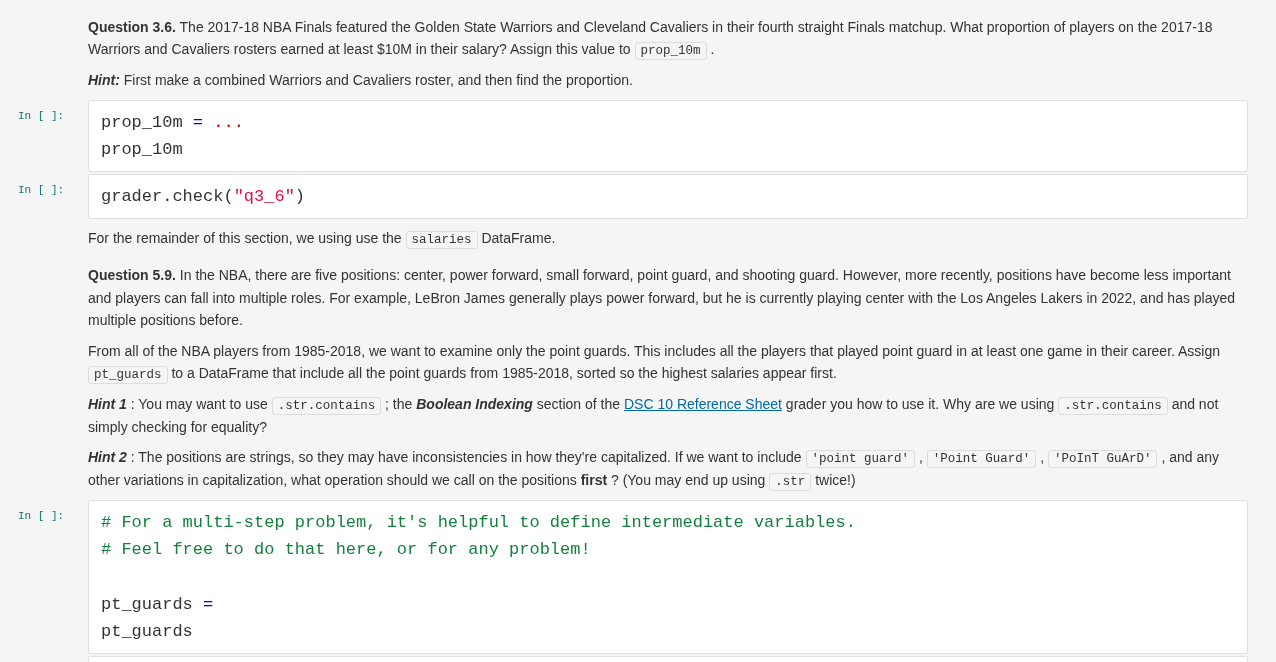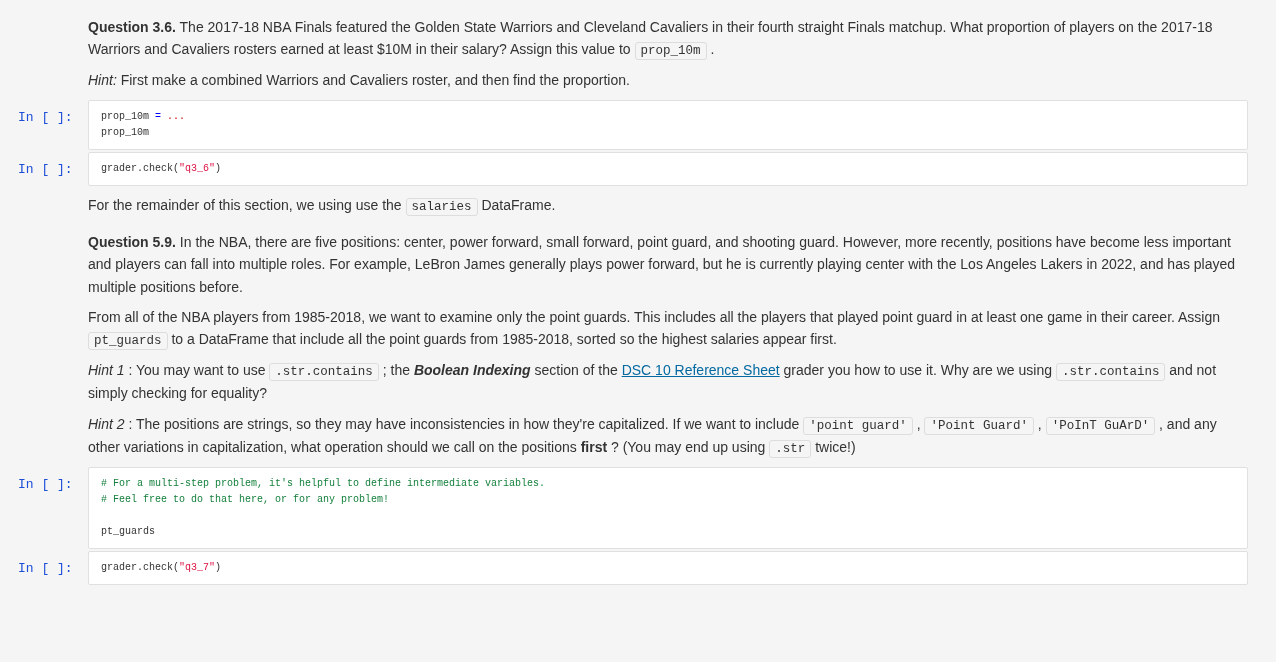--- a/index.html
+++ b/index.html
@@ -64,7 +64,7 @@
     a { color: #0369a1; }
     .hint { margin-top: 8px; margin-bottom: 4px; }
     .bold { font-weight: bold; }
-    .italic { font-style: italic; }
+    .italic { font-style: italic; font-weight: bold; }
     .bold-italic { font-weight: bold; font-style: italic; }
     .markdown-cell p:last-child { margin-bottom: 0; }
     .no-label { width: 80px; min-width: 80px; }

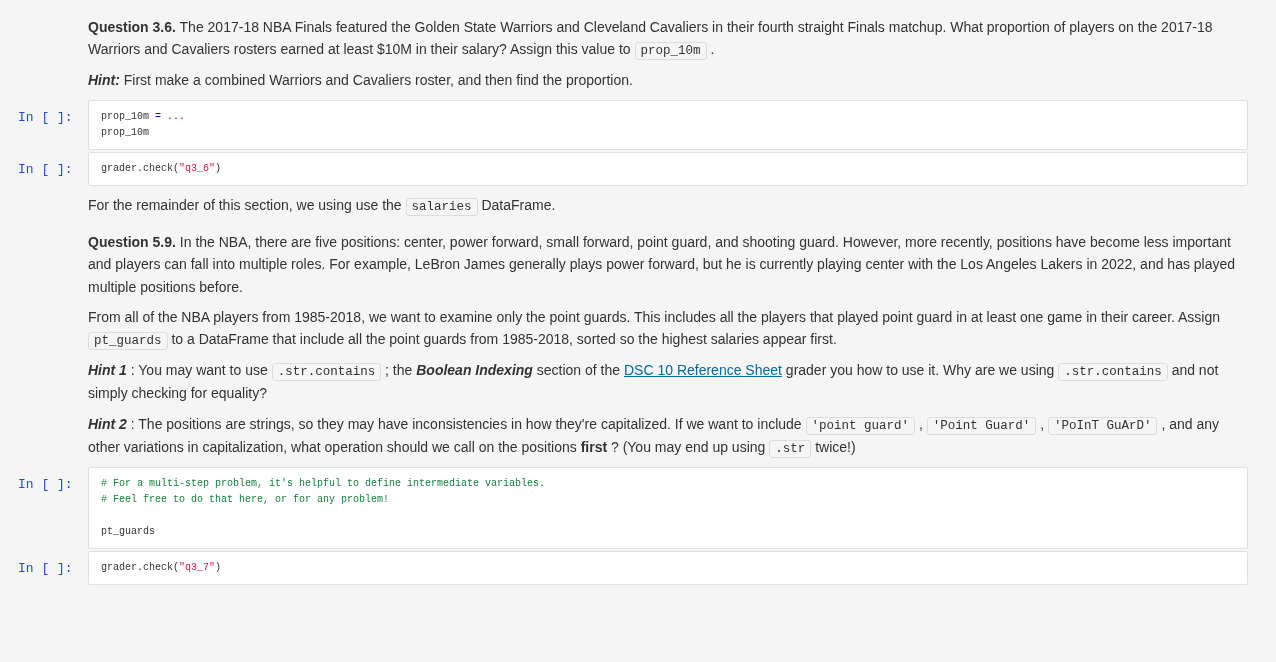--- a/index.html
+++ b/index.html
@@ -23,8 +23,8 @@
       min-width: 80px;
       padding: 8px 8px 8px 10px;
       font-family: 'Courier New', monospace;
-      font-size: 13px;
-      color: #1d4ed8;
+      font-size: 11px;
+      color: #0f766e;
       padding-top: 10px;
     }
     .cell-content {

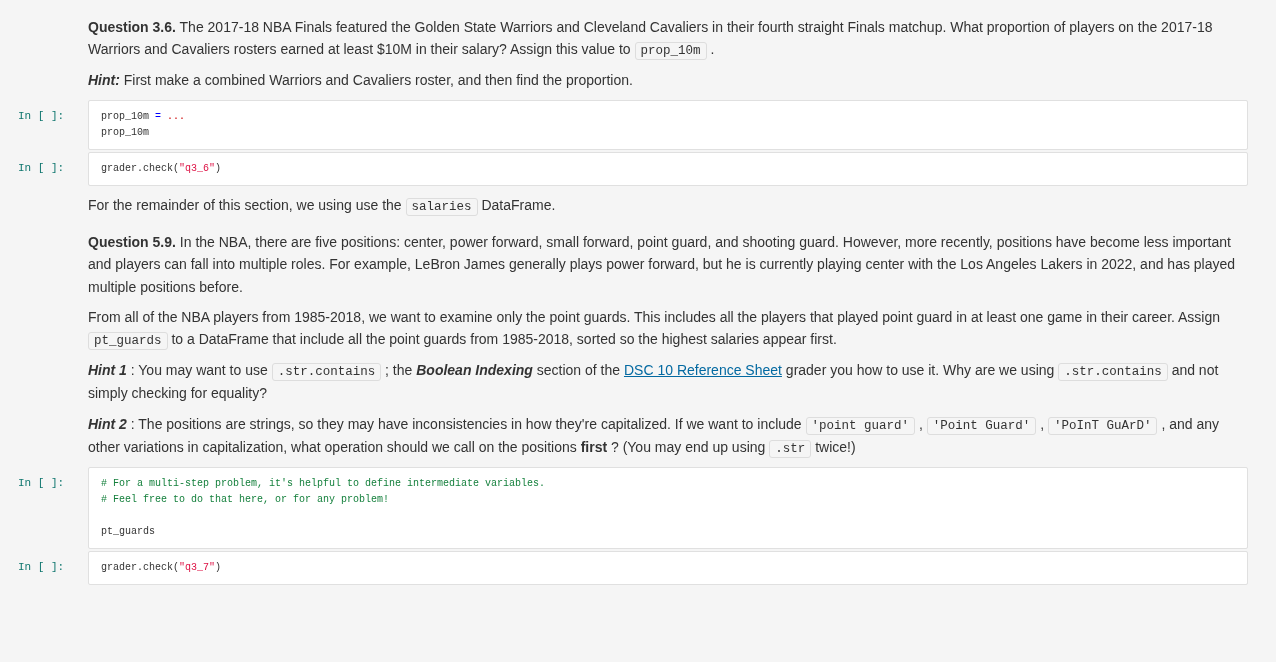--- a/index.html
+++ b/index.html
@@ -45,7 +45,7 @@
     .code-cell {
       padding: 8px 12px;
       font-family: 'Courier New', monospace;
-      font-size: 10px;
+      font-size: 17px;
       line-height: 1.6;
     }
     .kw-blue { color: #00f; }

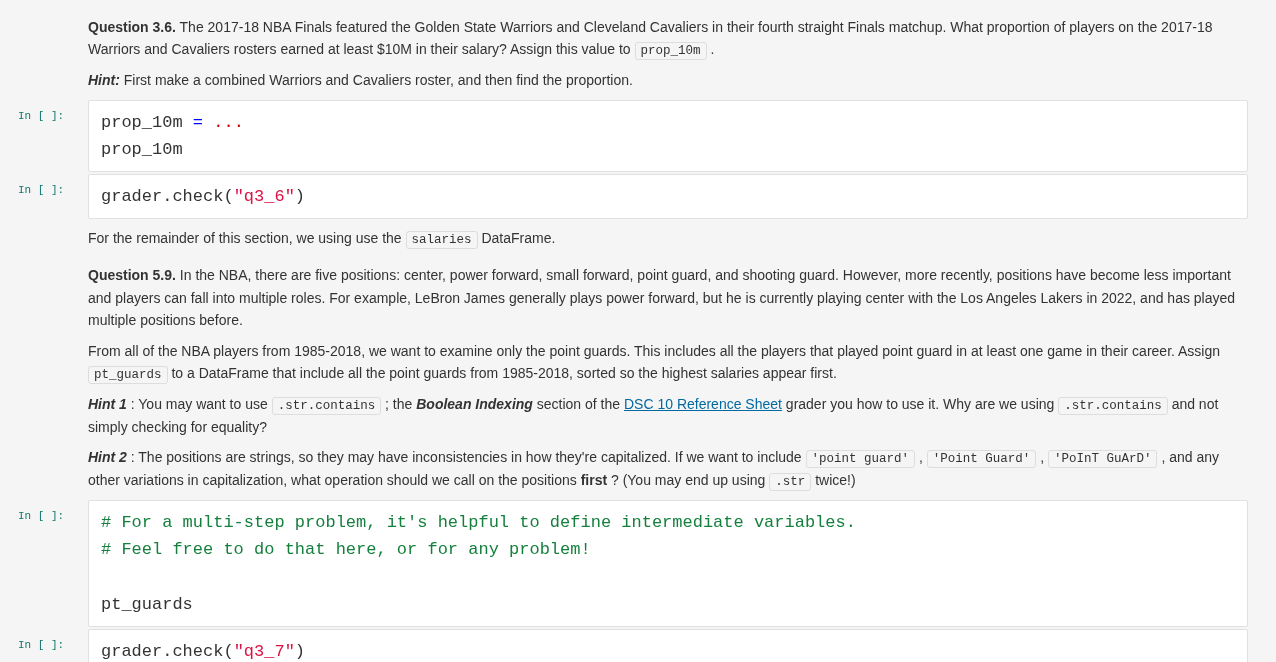--- a/index.html
+++ b/index.html
@@ -174,6 +174,9 @@
       </div>
       <div>&nbsp;</div>
       <div>
+        <span>pt_guards </span><span class="kw-blue">=</span>
+      </div>
+      <div>
         <span>pt_guards</span>
       </div>
     </div>

